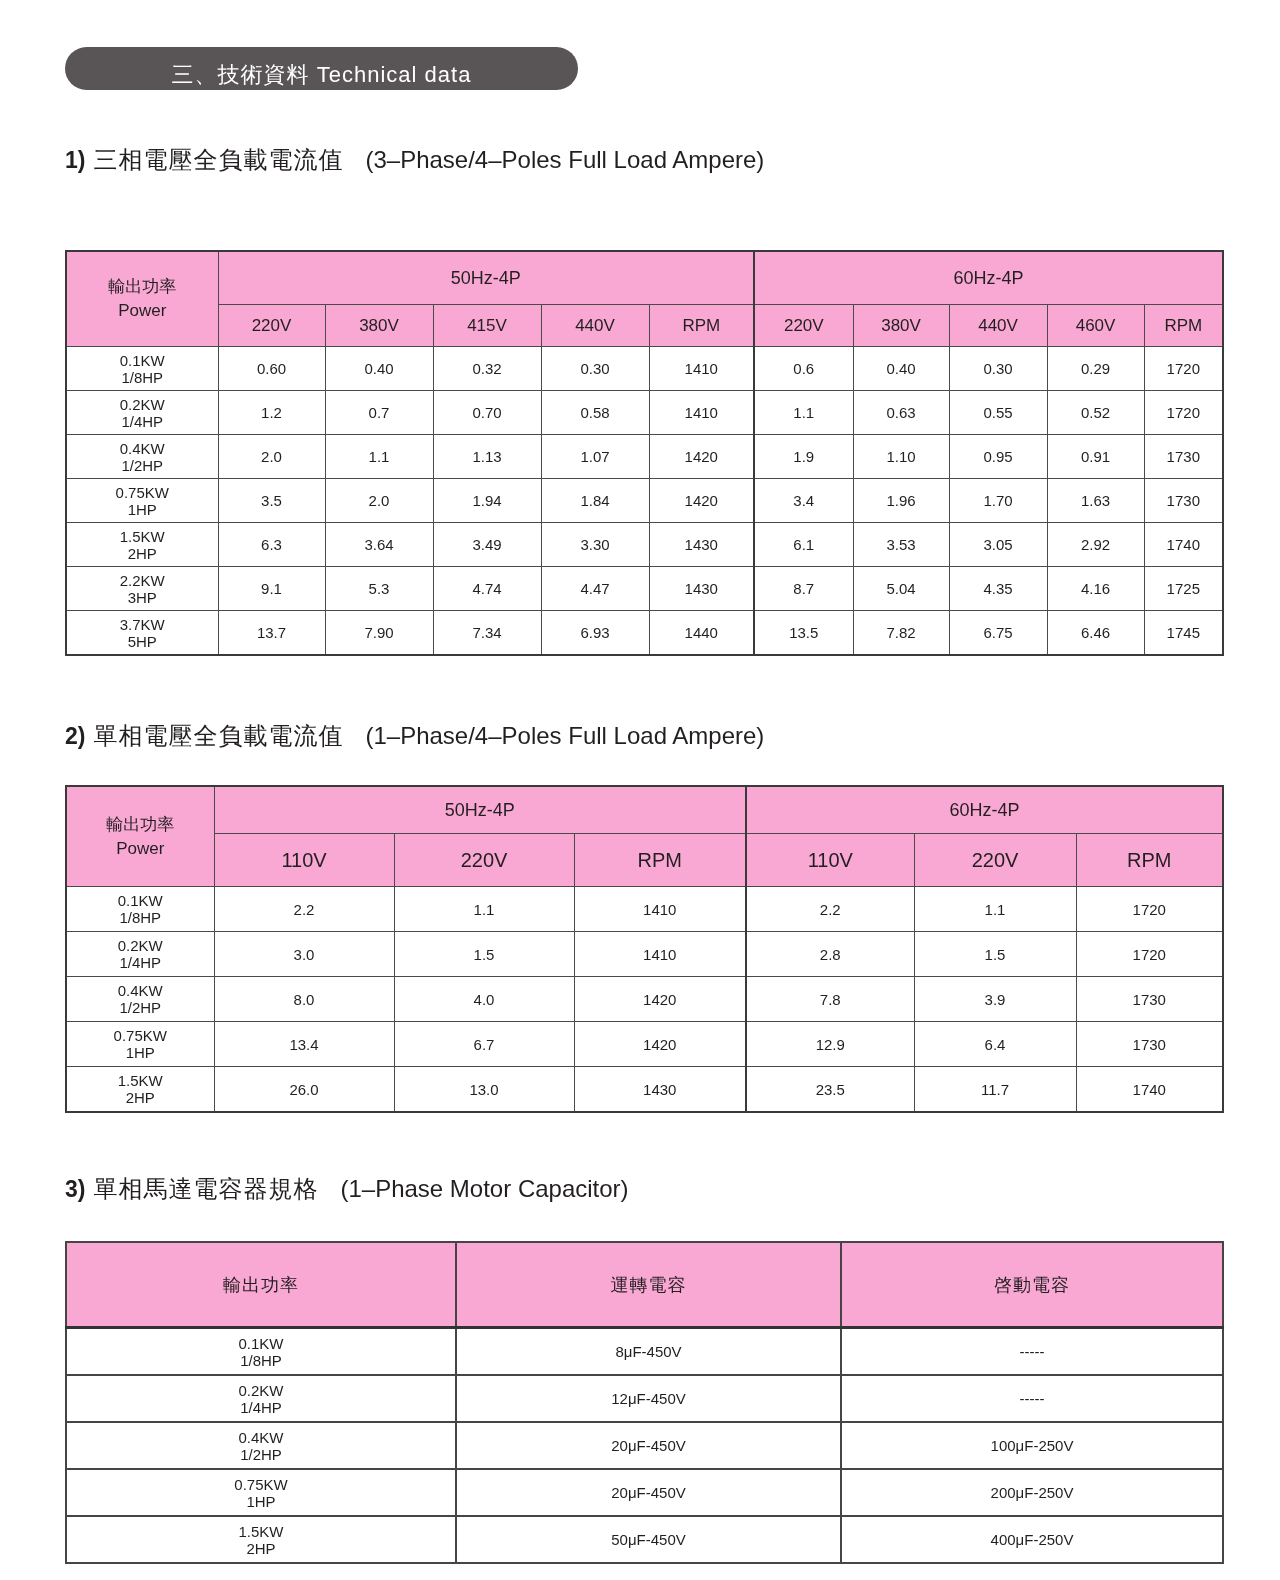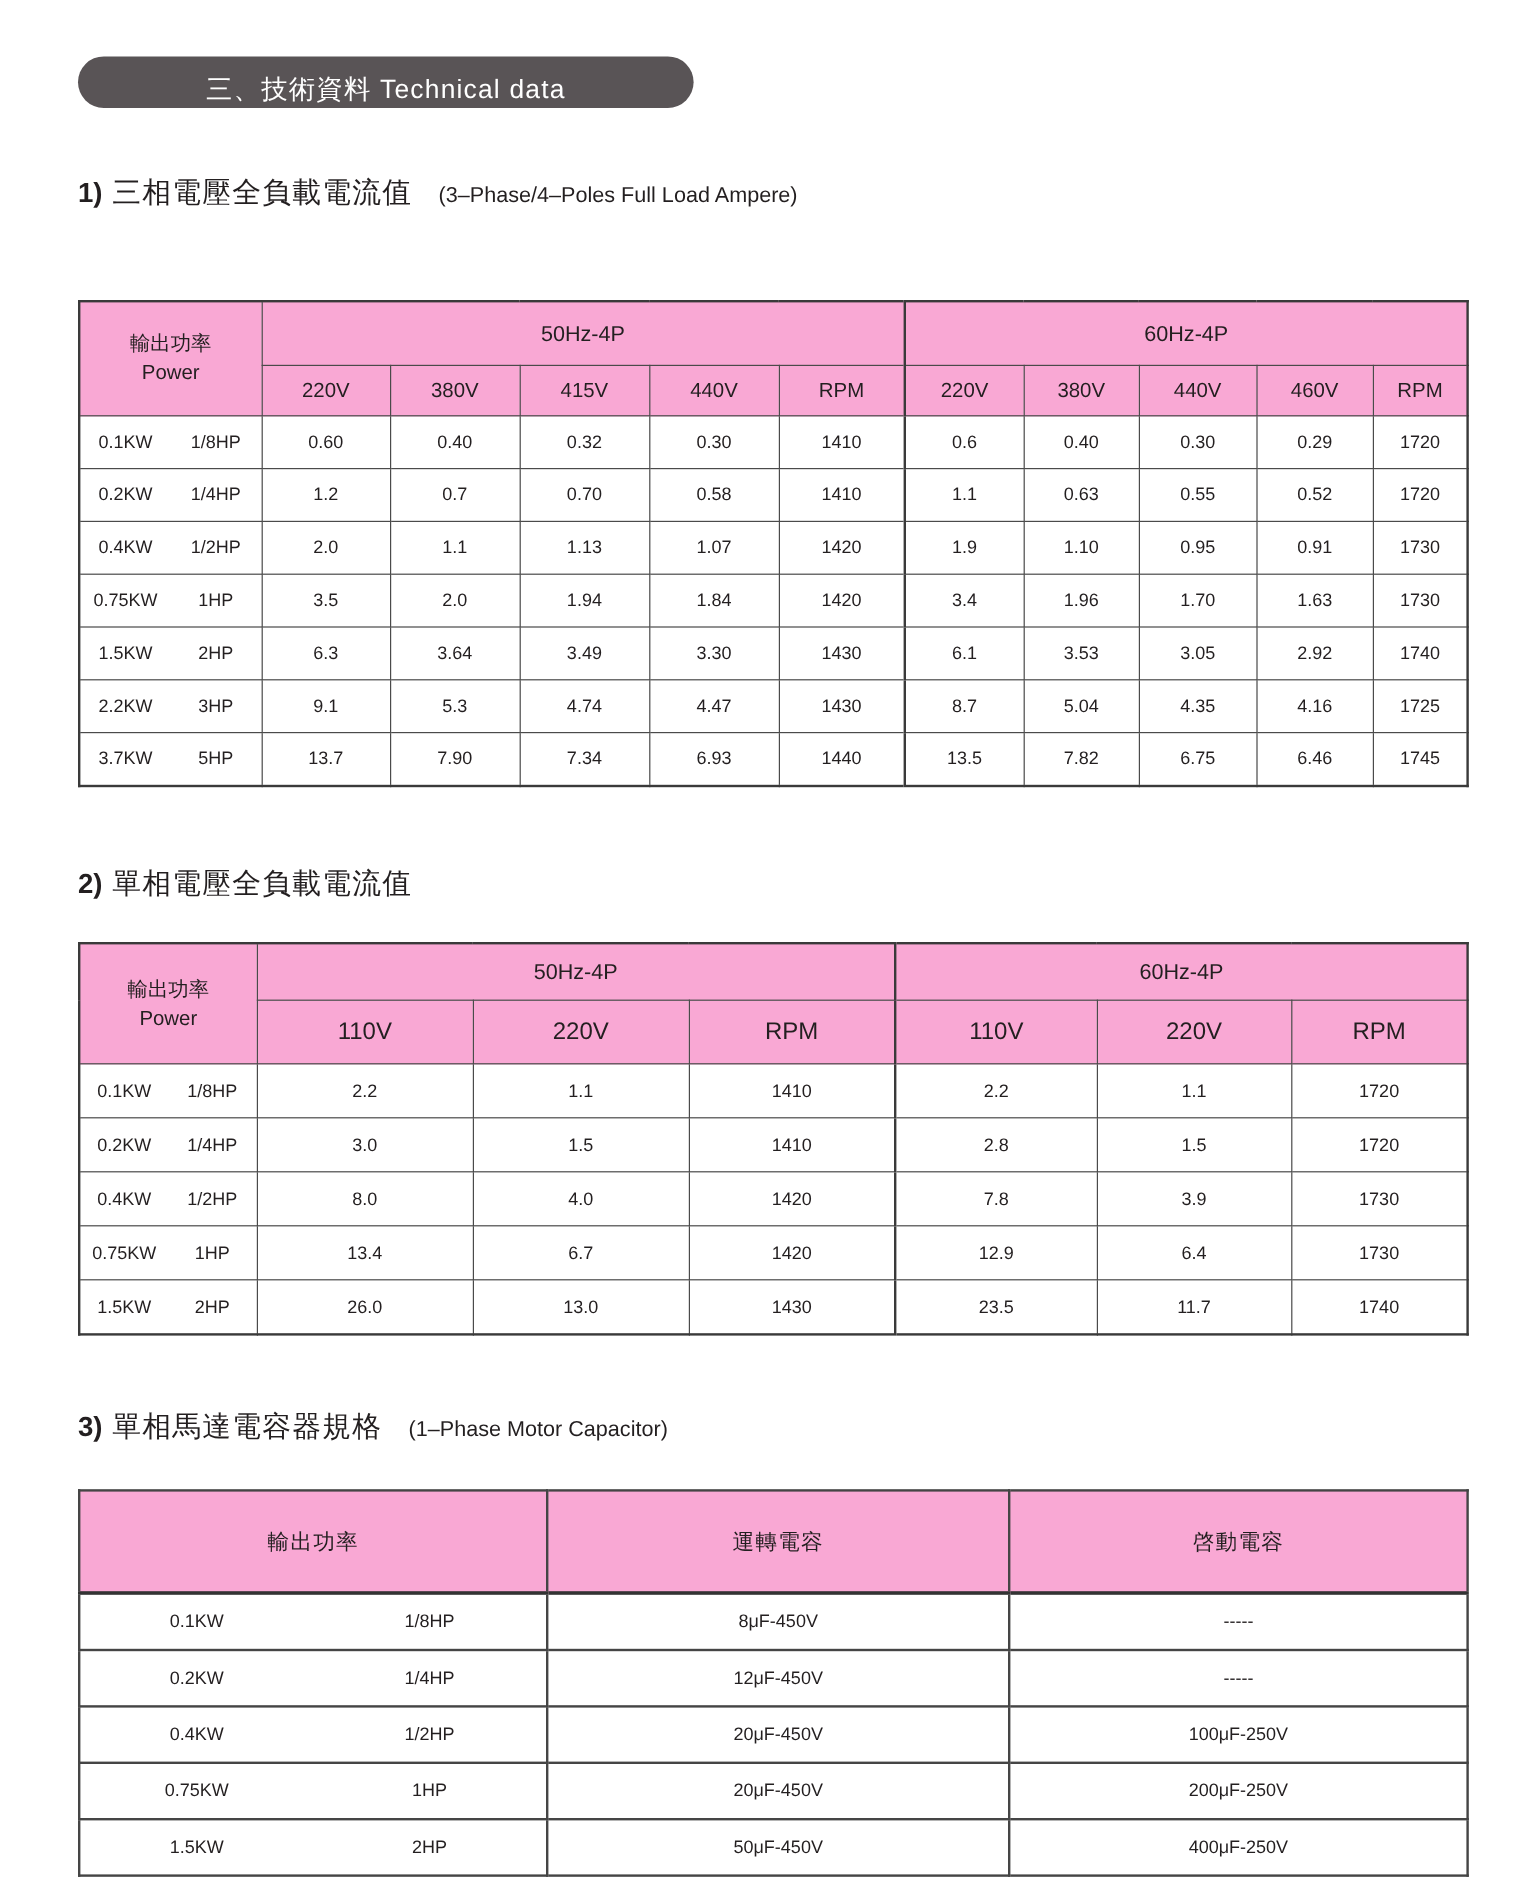--- a/index.html
+++ b/index.html
@@ -19,7 +19,7 @@
   }
   .section-title .num{font-size:23px;font-weight:700;margin-right:8px;}
   .section-title .zh{font-size:24px;font-weight:400;letter-spacing:1px;}
-  .section-title .en{font-size:18px;font-weight:400;margin-left:22px;}
+  .section-title .en{font-size:24px;font-weight:400;margin-left:22px;}
   #s1{margin-top:54px;}
   #s2{margin-top:64px;}
   #s3{margin-top:60px;}

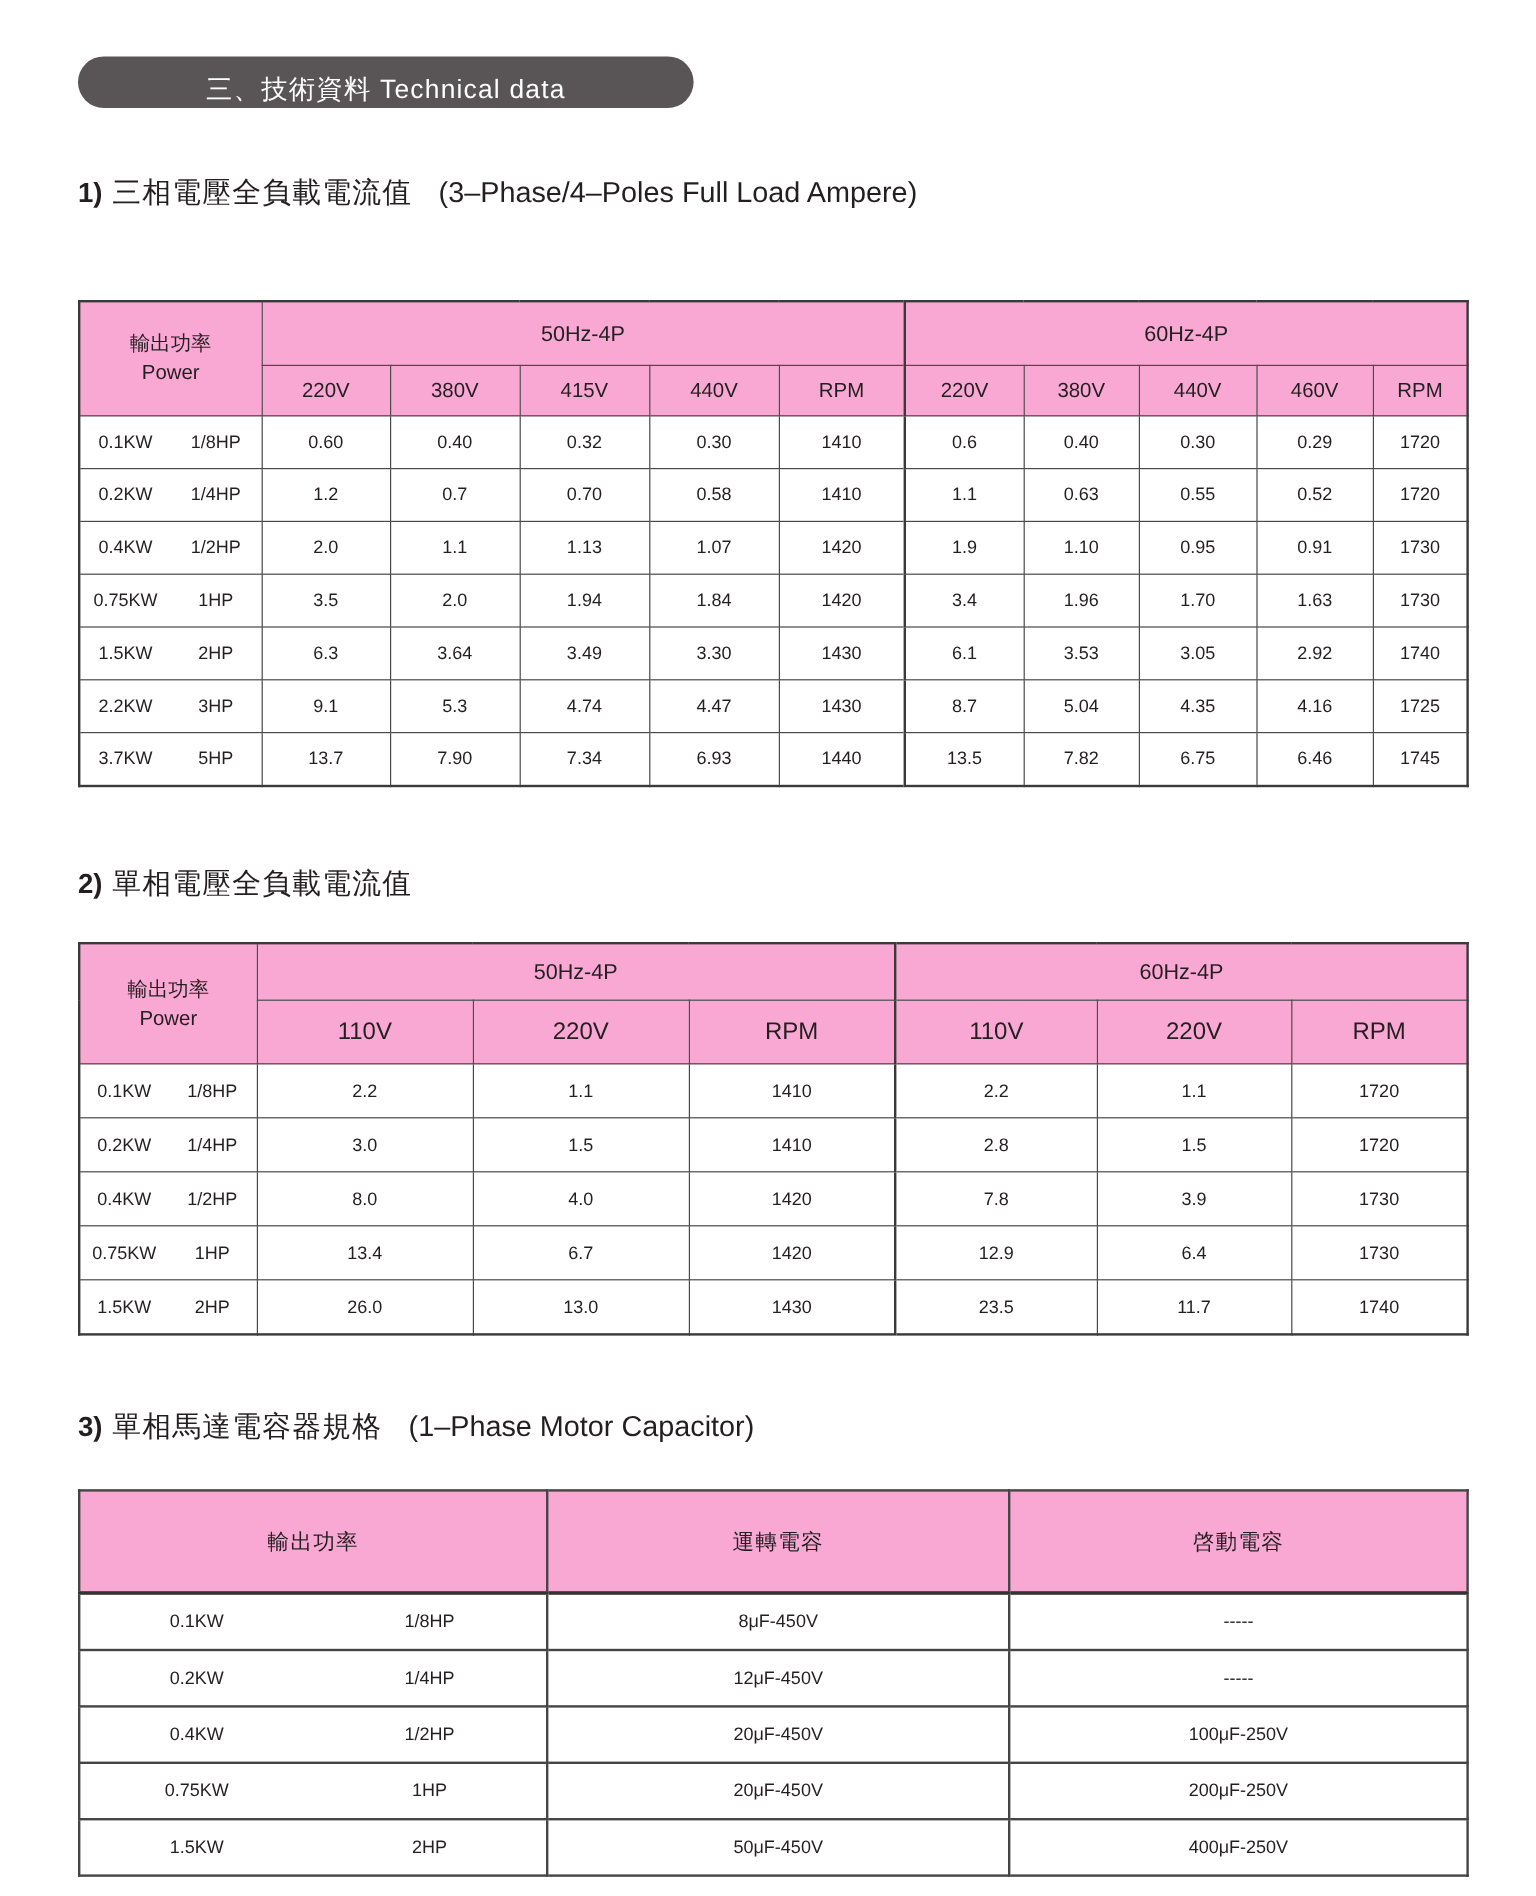--- a/index.html
+++ b/index.html
@@ -44,7 +44,7 @@
 
   .power-th{font-size:17px;line-height:1.4;}
   .gstart{border-left:2px solid #3a3a3a;}
-  .pflex{display:flex;width:100%;}
+  .pflex{display:flex;width:100%;flex-direction:column;}
   .pflex span{flex:1 1 50%;text-align:center;}
 
   

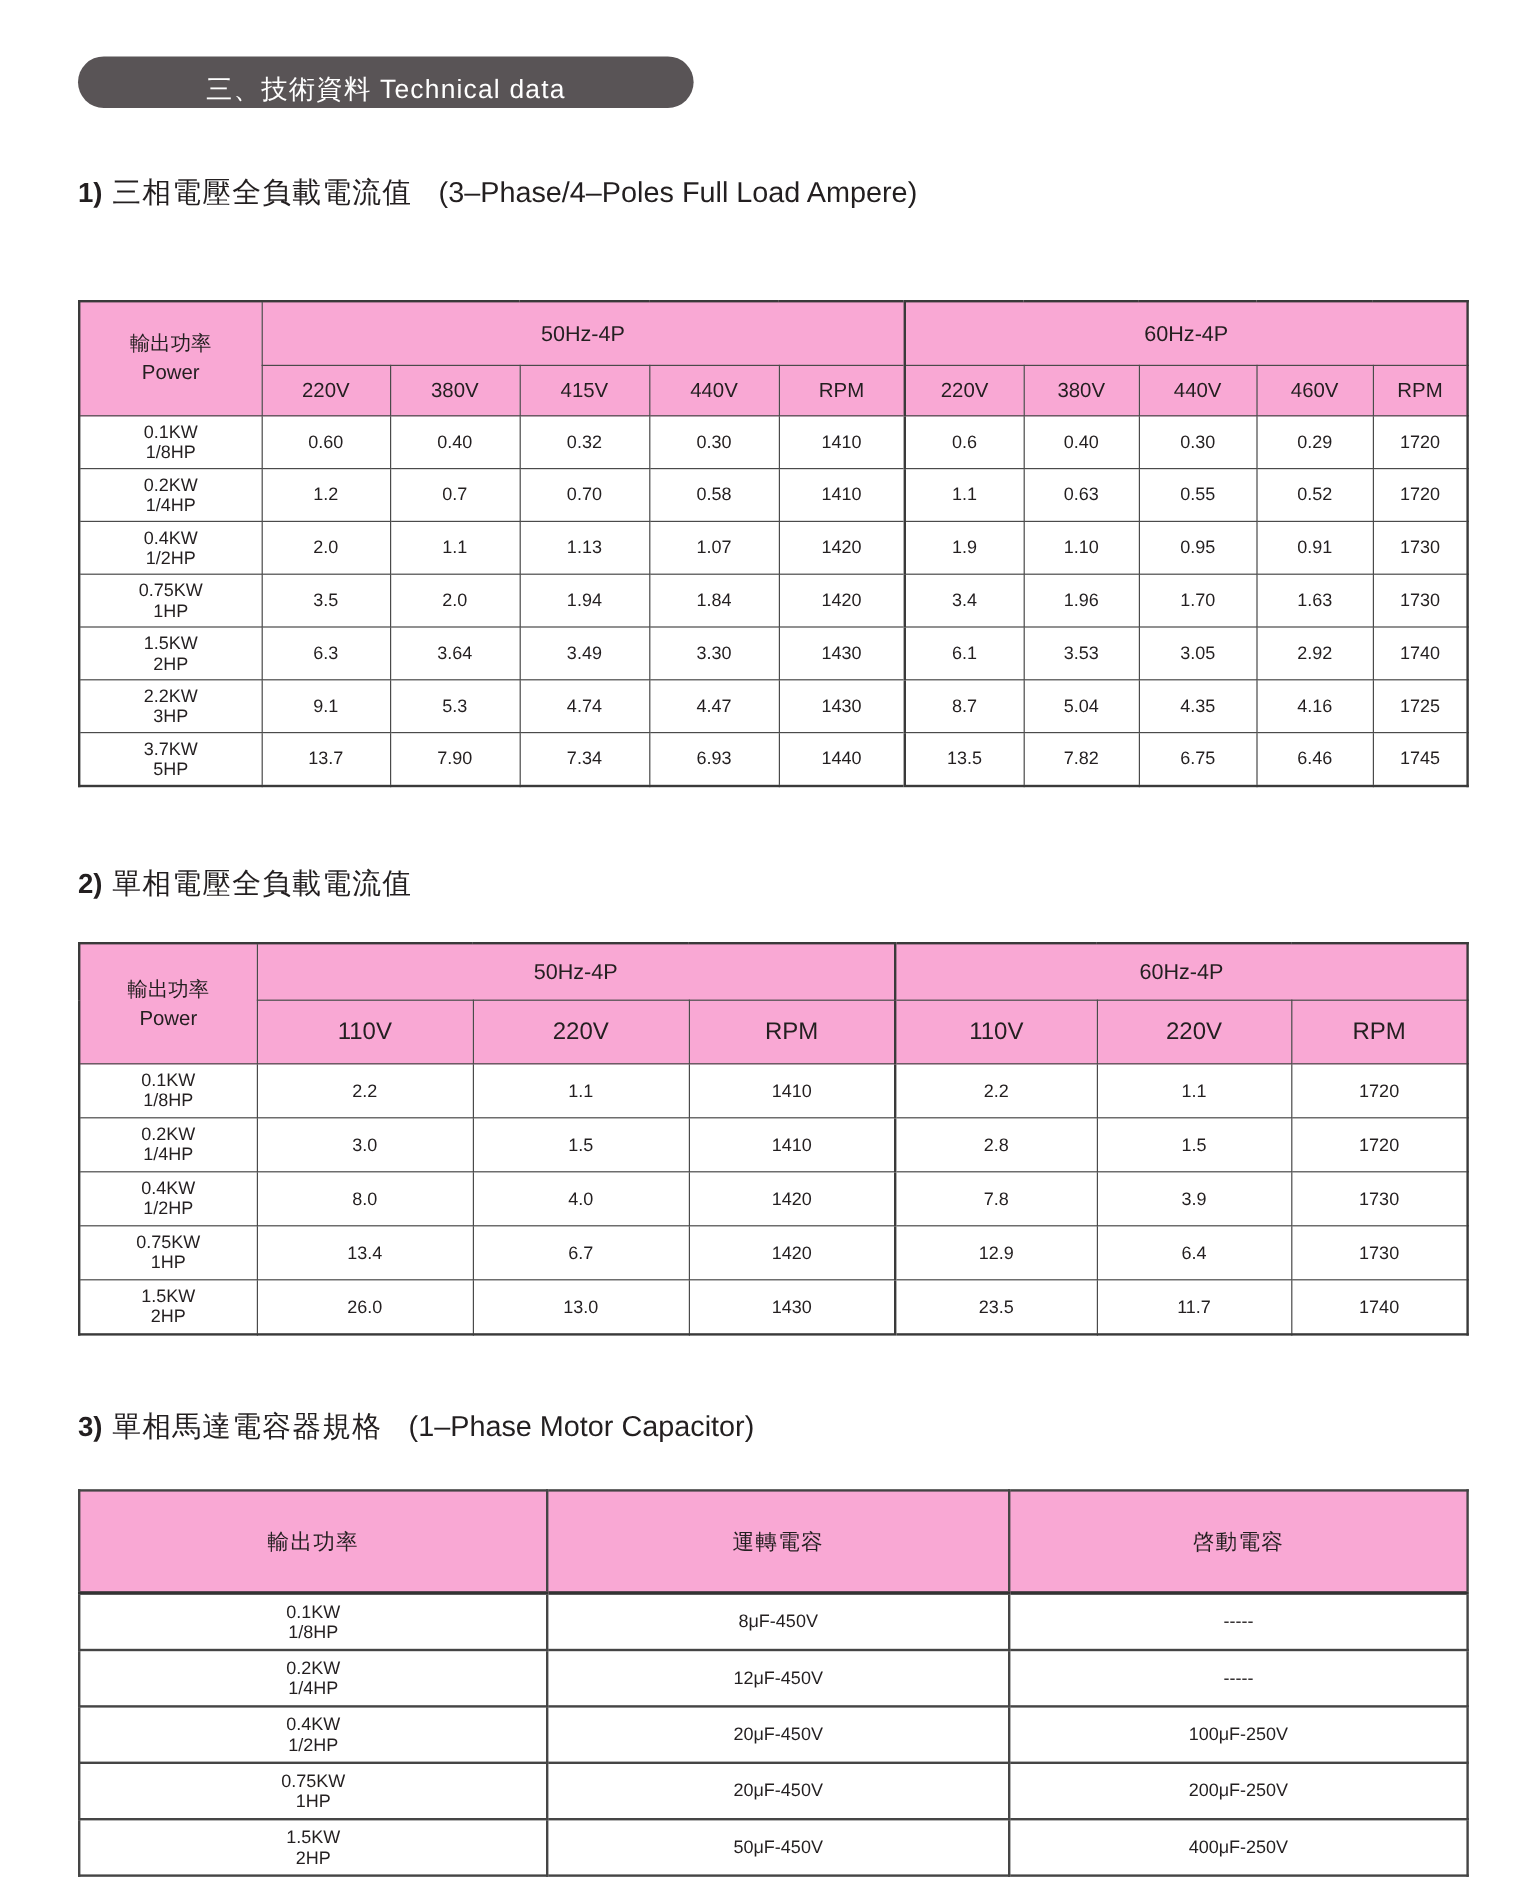--- a/index.html
+++ b/index.html
@@ -235,6 +235,7 @@
 <div class="section-title" id="s2">
   <span class="num">2)</span>
   <span class="zh">單相電壓全負載電流值</span>
+  <span class="en">(1–Phase/4–Poles Full Load Ampere)</span>
 </div>
 
 <table id="t2">

